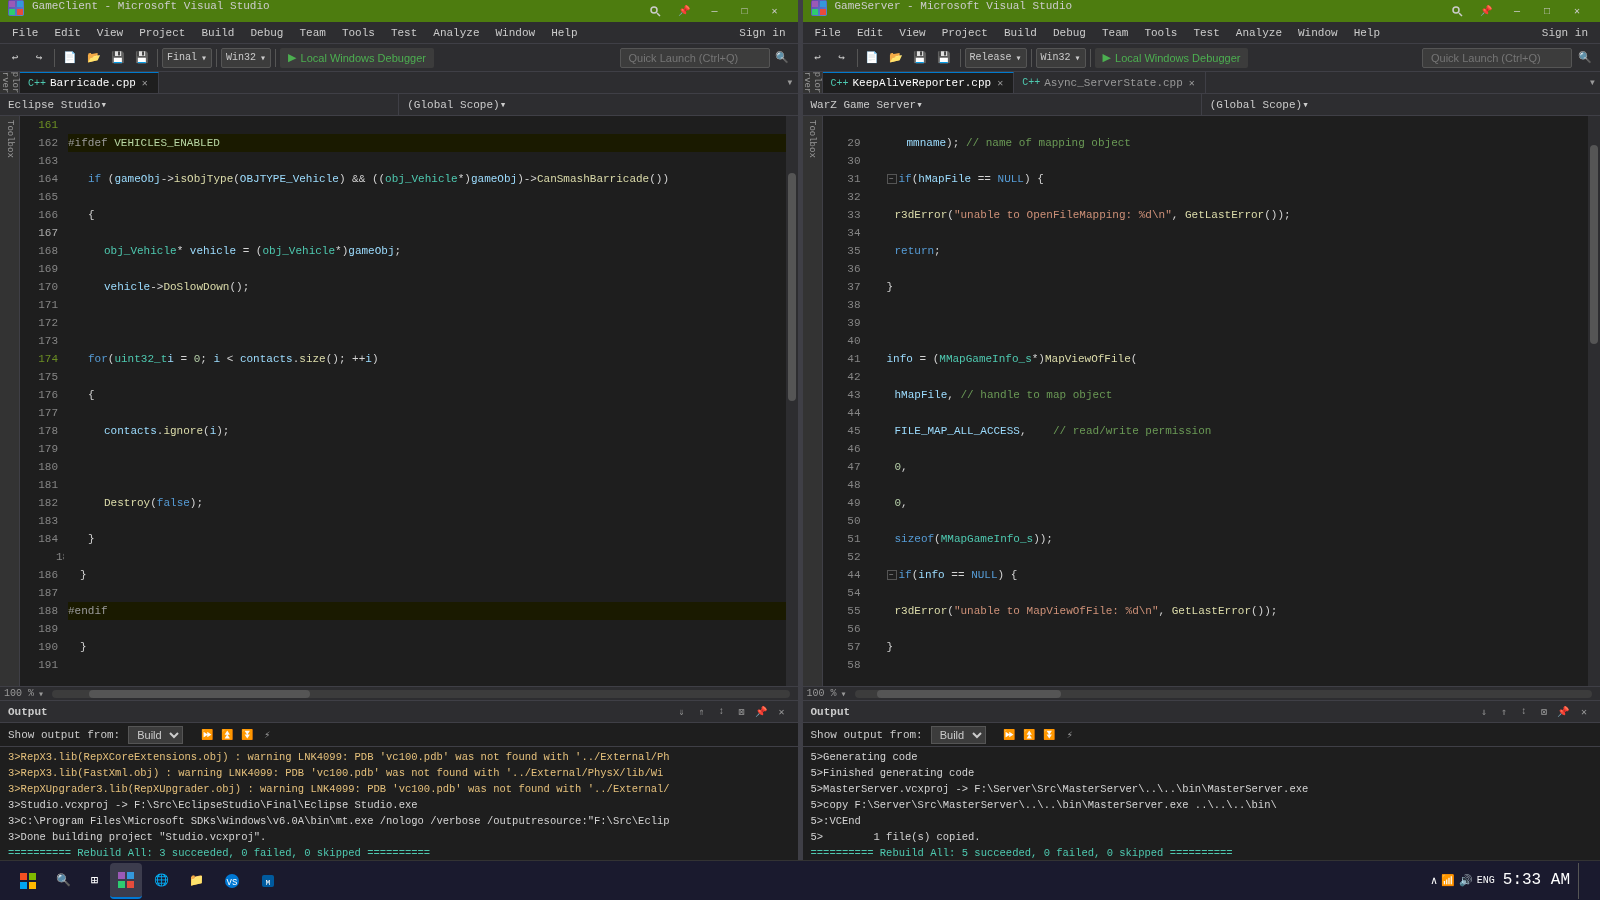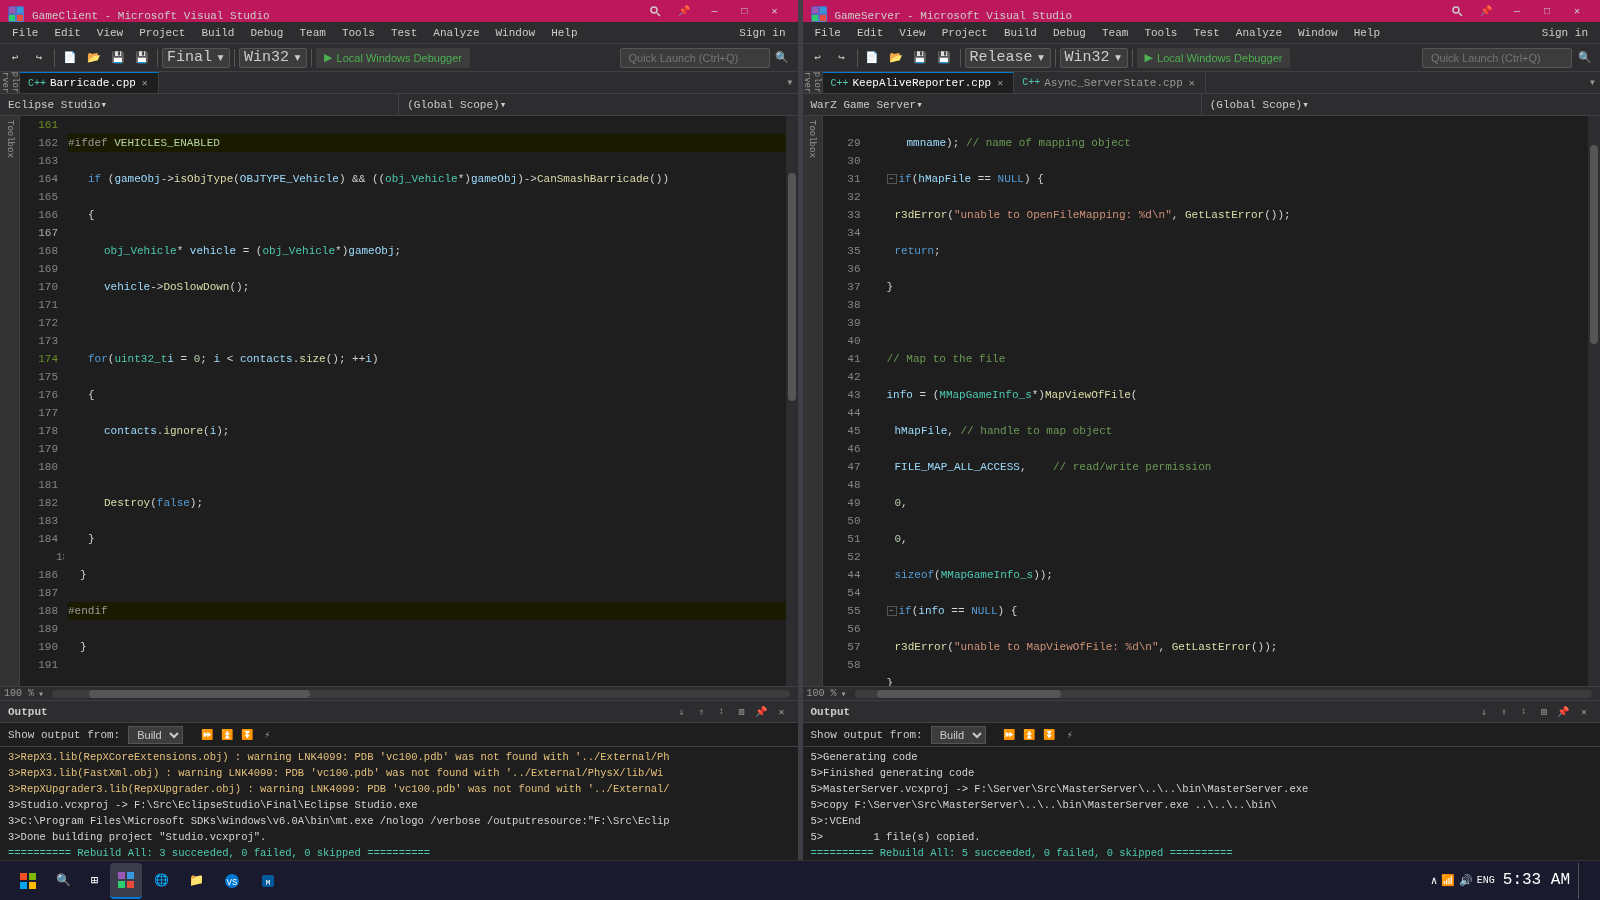--- a/index.html
+++ b/index.html
@@ -88,9 +88,9 @@
     
     .title-bar {
       height: 22px;
-      background: #be185d;
-      display: flex;
-      align-items: flex-end;
+      background: #4d7c0f;
+      display: flex;
+      align-items: flex-start;
       padding: 0 8px;
       font-size: 11px;
       color: #ccc;

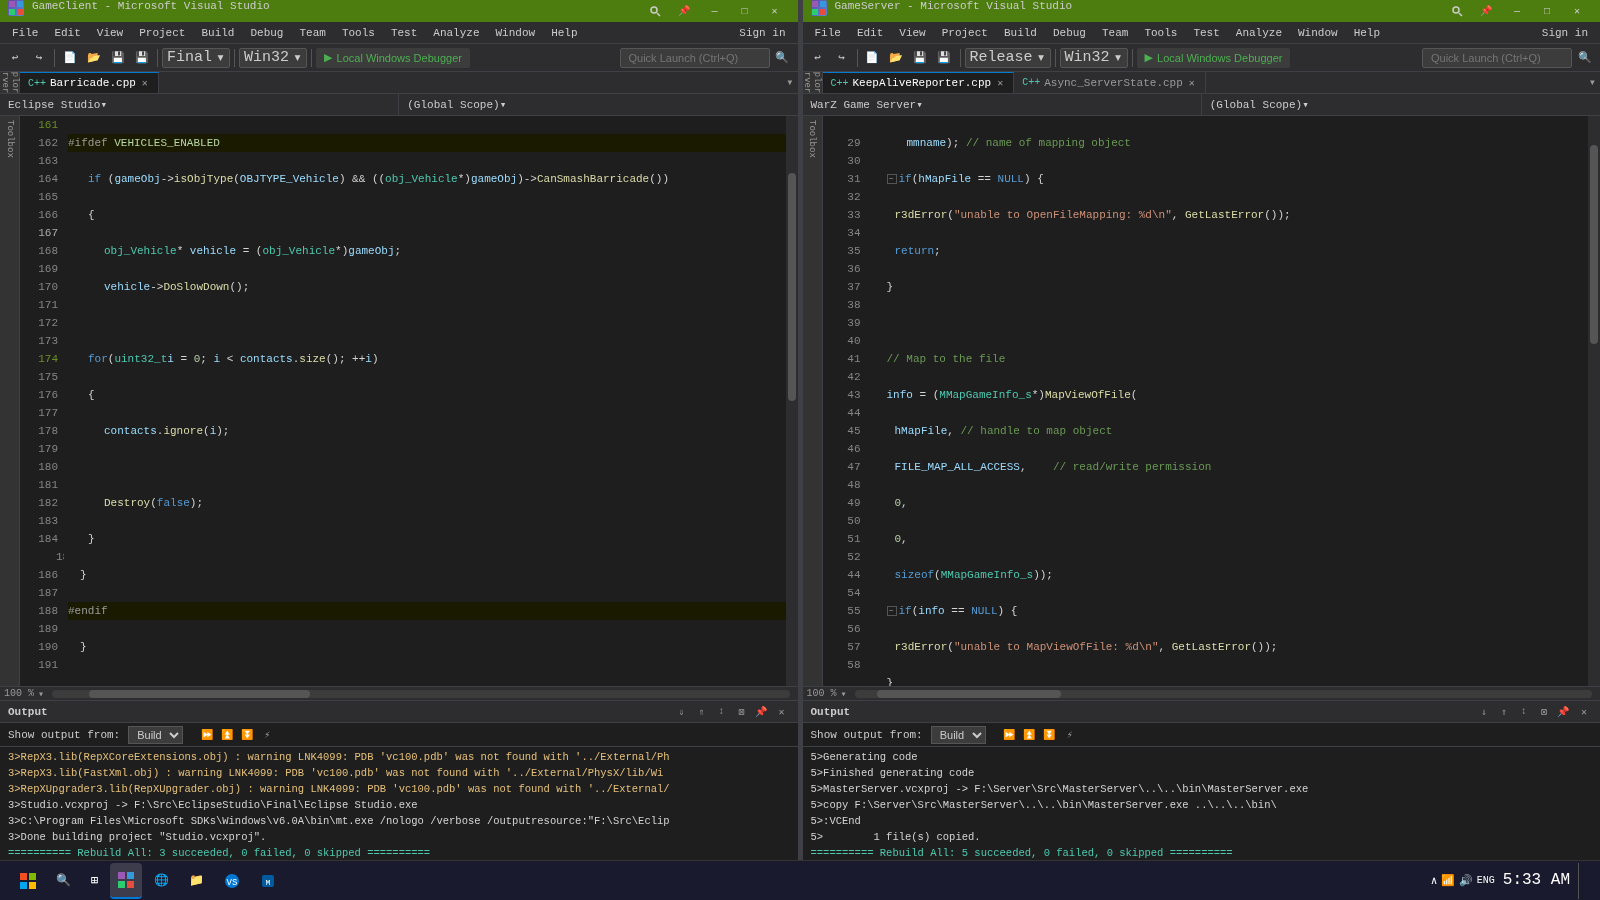--- a/index.html
+++ b/index.html
@@ -171,7 +171,7 @@
       background: #3c3c3c;
       border: 1px solid #555;
       color: #ccc;
-      font-size: 15px;
+      font-size: 10px;
       padding: 0 4px;
       cursor: pointer;
       display: flex;

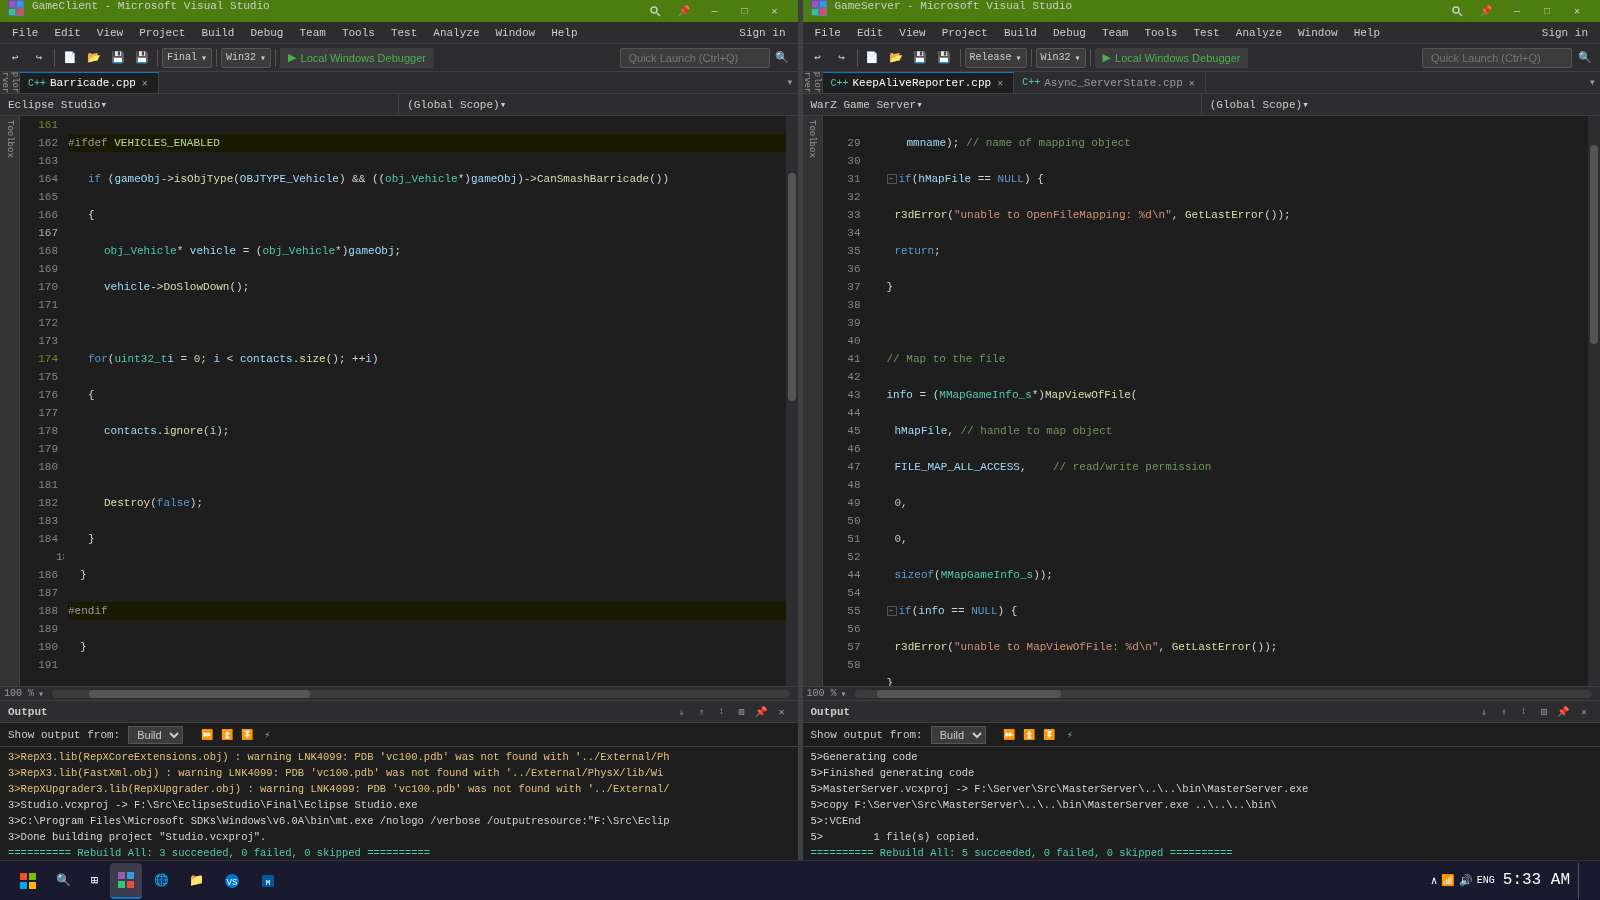--- a/index.html
+++ b/index.html
@@ -839,7 +839,6 @@
 <div class="code-line"><span style="padding-left:24px;"></span><span class="kw">return</span>;</div>
 <div class="code-line"><span style="padding-left:16px;"></span>}</div>
 <div class="code-line"></div>
-<div class="code-line"><span style="padding-left:16px;"></span><span class="comment">// Map to the file</span></div>
 <div class="code-line"><span style="padding-left:16px;"></span><span class="var">info</span> = (<span class="type">MMapGameInfo_s</span>*)<span class="fn">MapViewOfFile</span>(</div>
 <div class="code-line"><span style="padding-left:24px;"></span><span class="var">hMapFile</span>, <span class="comment">// handle to map object</span></div>
 <div class="code-line"><span style="padding-left:24px;"></span><span class="var">FILE_MAP_ALL_ACCESS</span>,    <span class="comment">// read/write permission</span></div>

